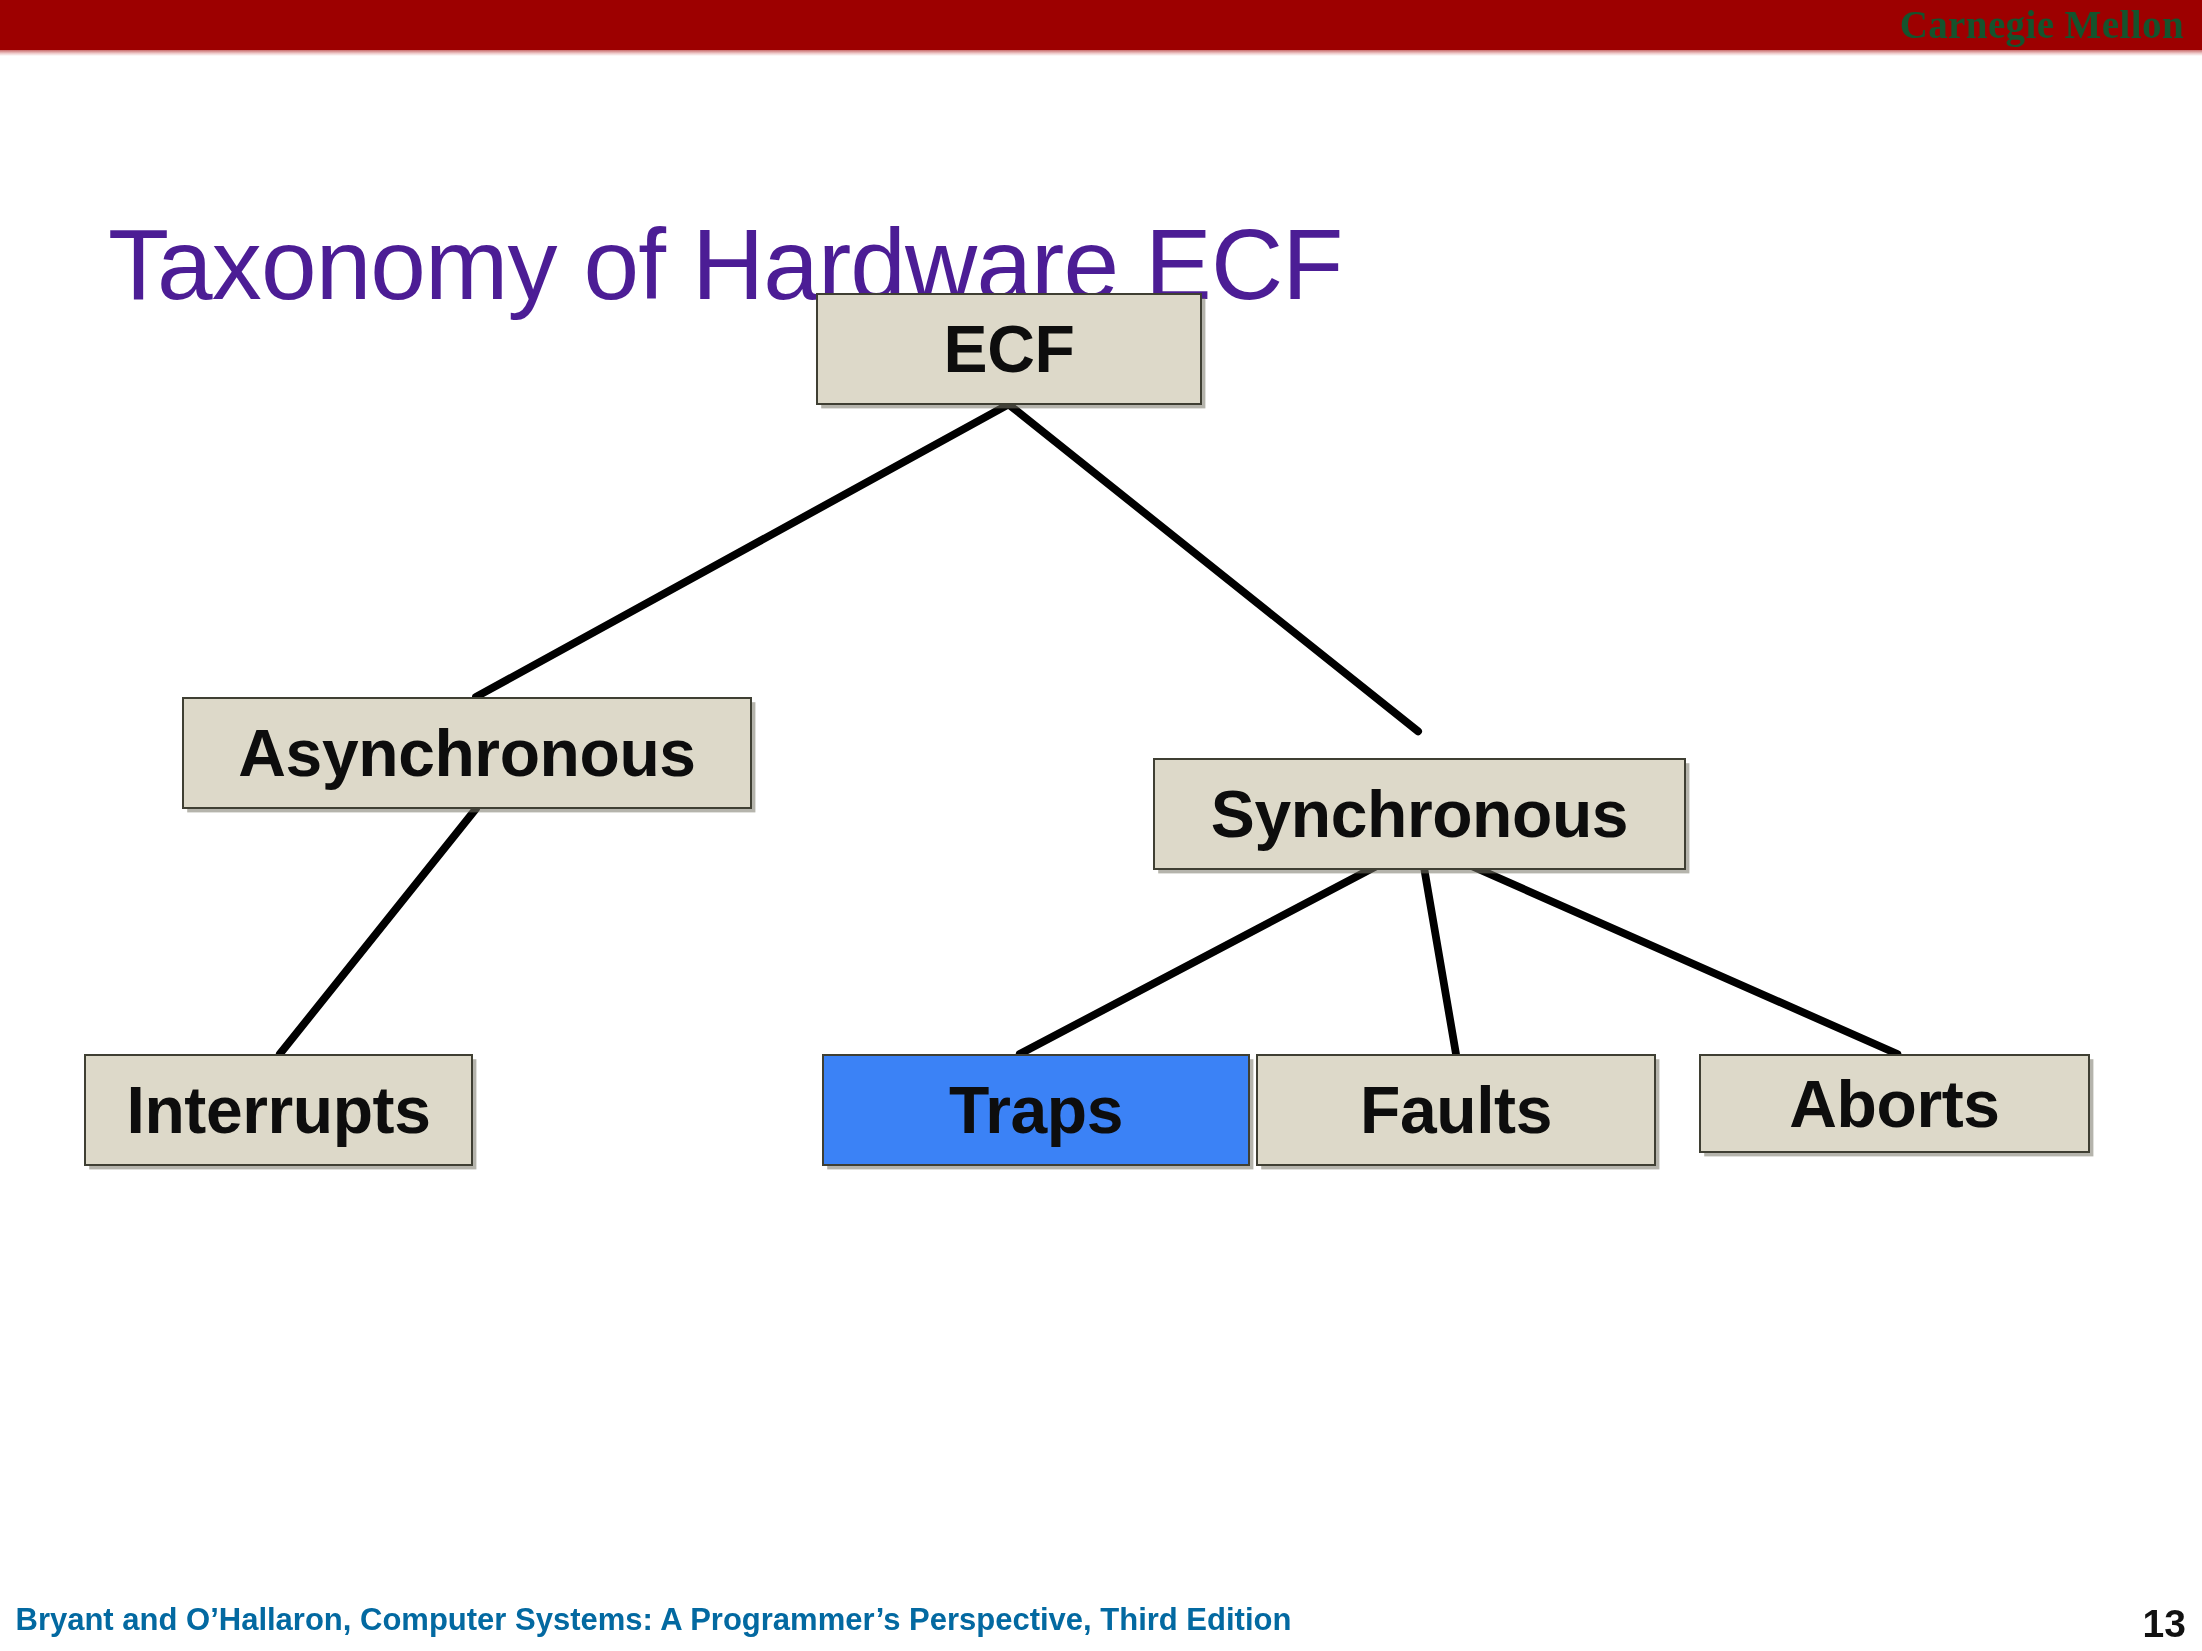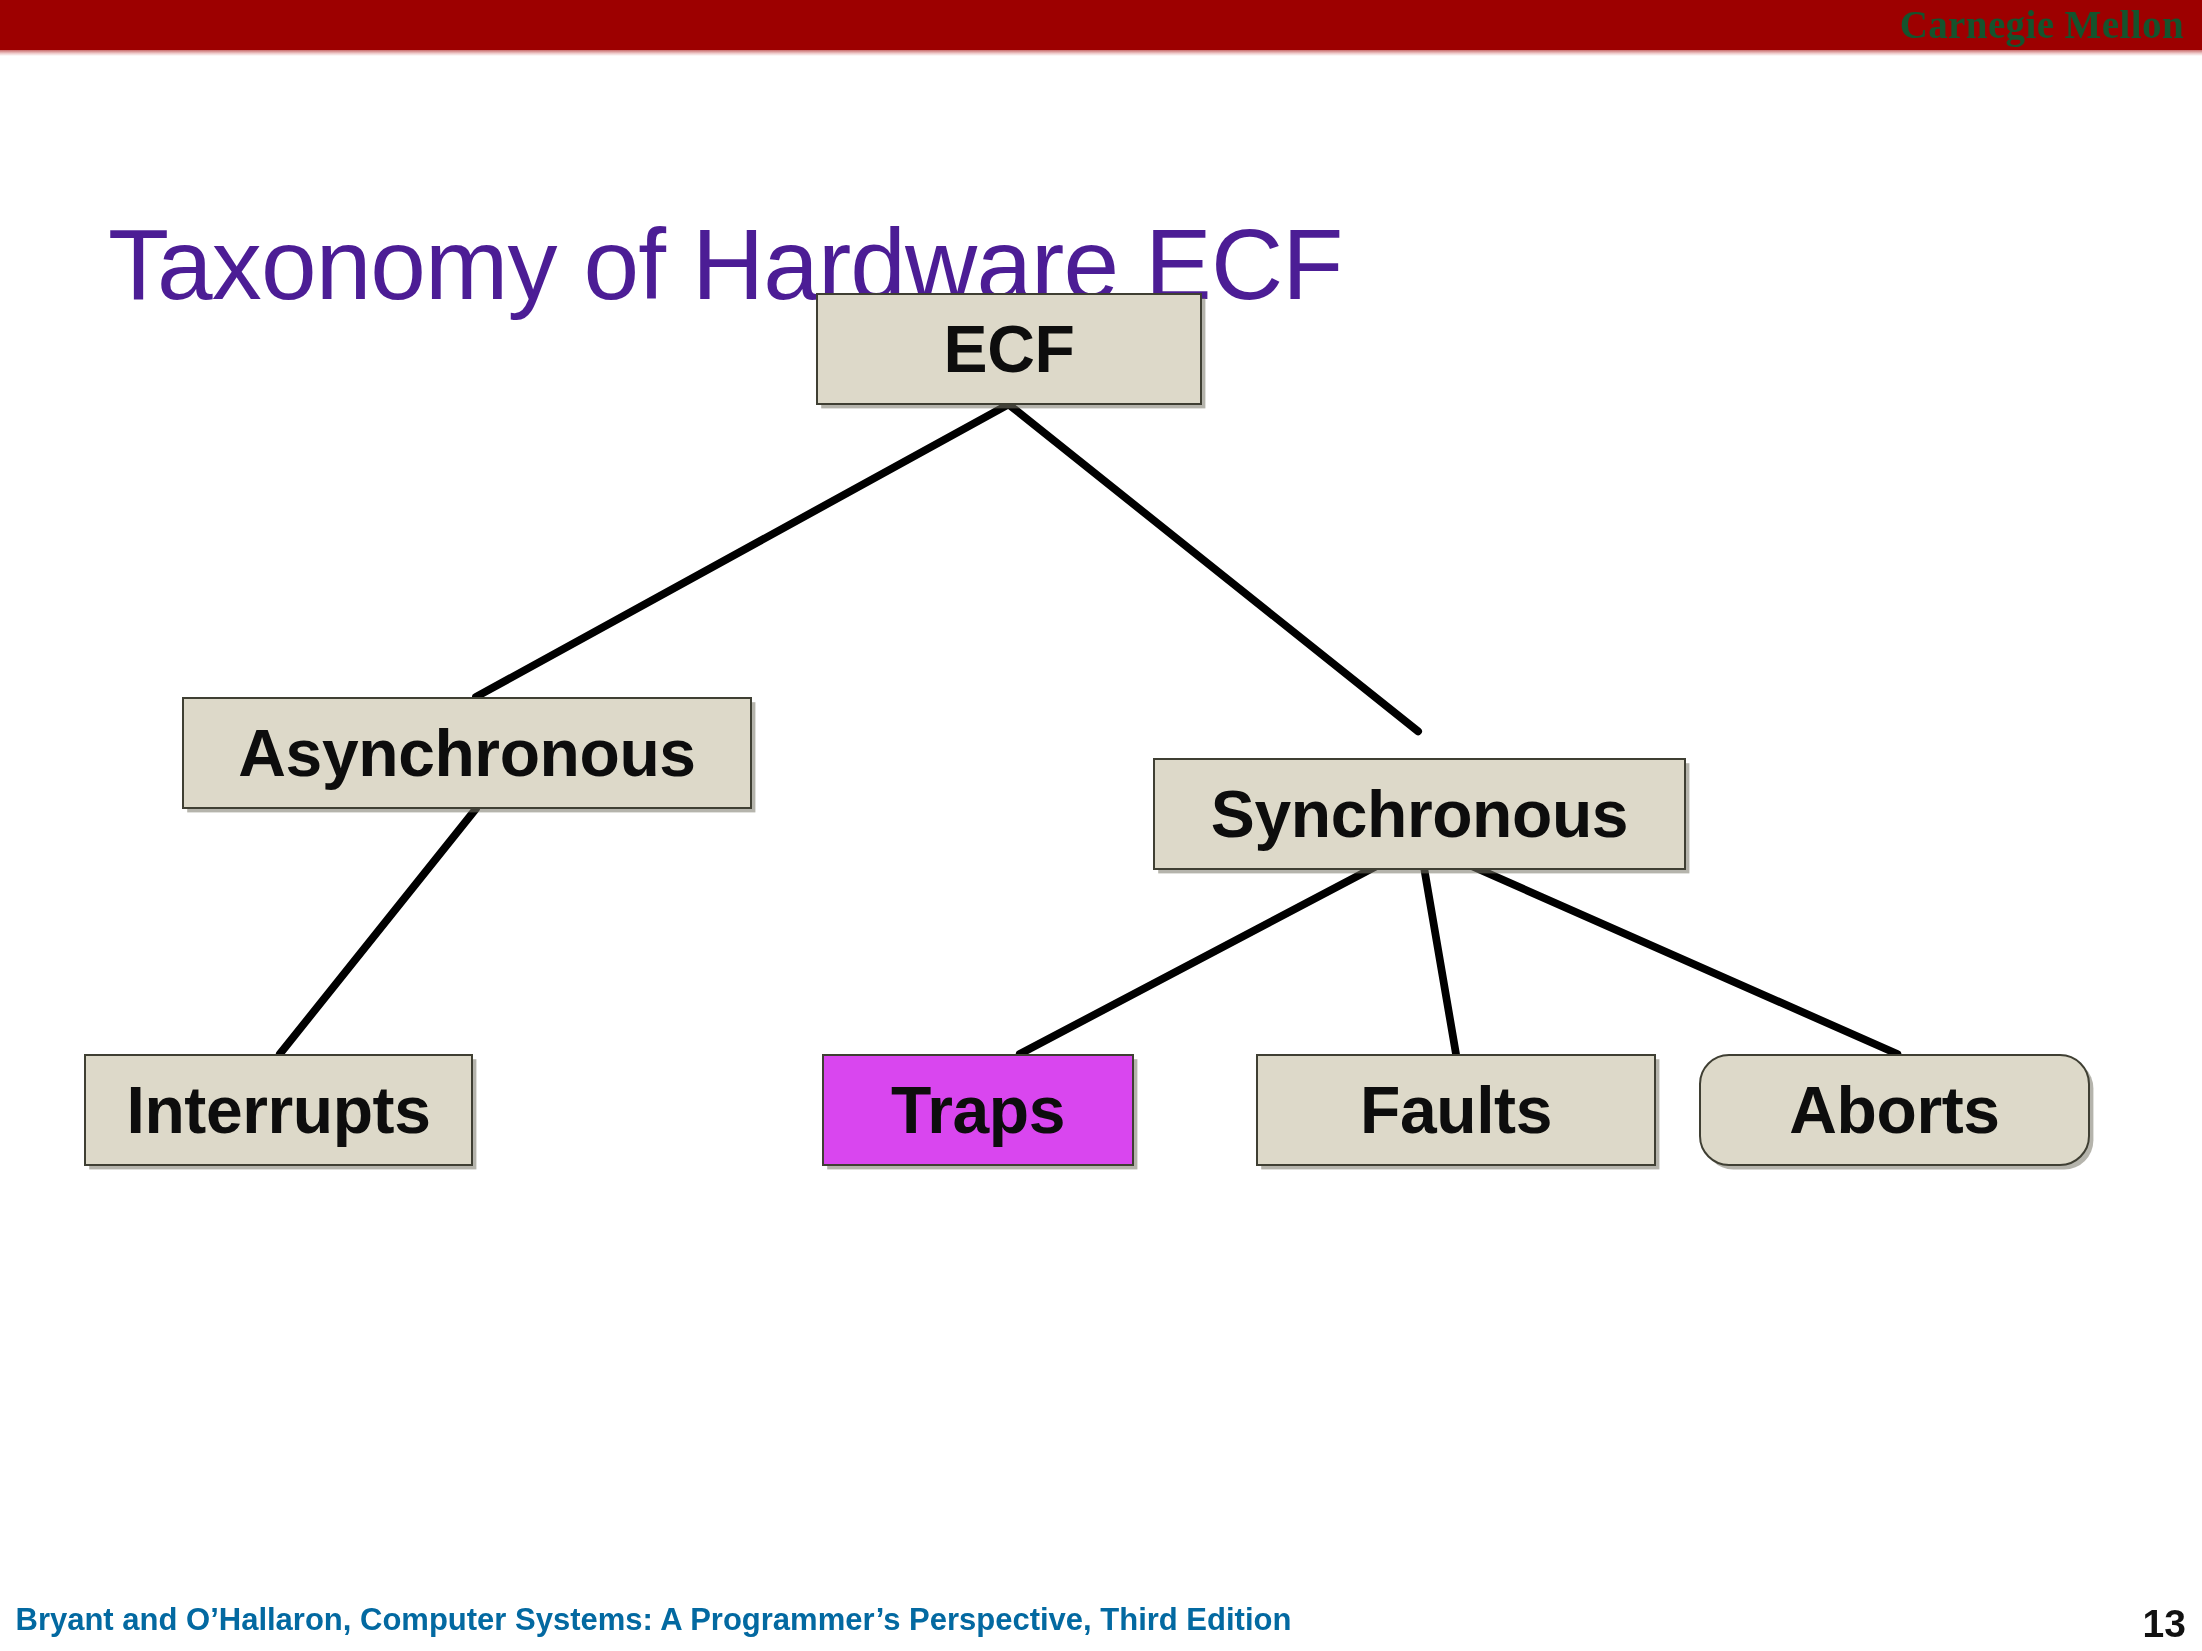--- a/index.html
+++ b/index.html
@@ -144,7 +144,7 @@
       <div class="node" style="left: 84px; top: 1054px; width: 389px; height: 112px; background: rgb(221, 217, 201); border-color: rgb(63, 63, 51);">
         <span class="node-label">Interrupts</span>
       </div>
-      <div class="node" style="left: 822px; top: 1054px; width: 312px; height: 112px; background: #d946ef; border-color: rgb(63, 63, 51);">
+      <div class="node" style="left: 822px; top: 1054px; width: 428px; height: 112px; background: #3b82f6; border-color: rgb(63, 63, 51);">
         <span class="node-label">Traps</span>
       </div>
       <div class="node" style="left: 1256px; top: 1054px; width: 400px; height: 112px; background: rgb(221, 217, 201); border-color: rgb(63, 63, 51);">

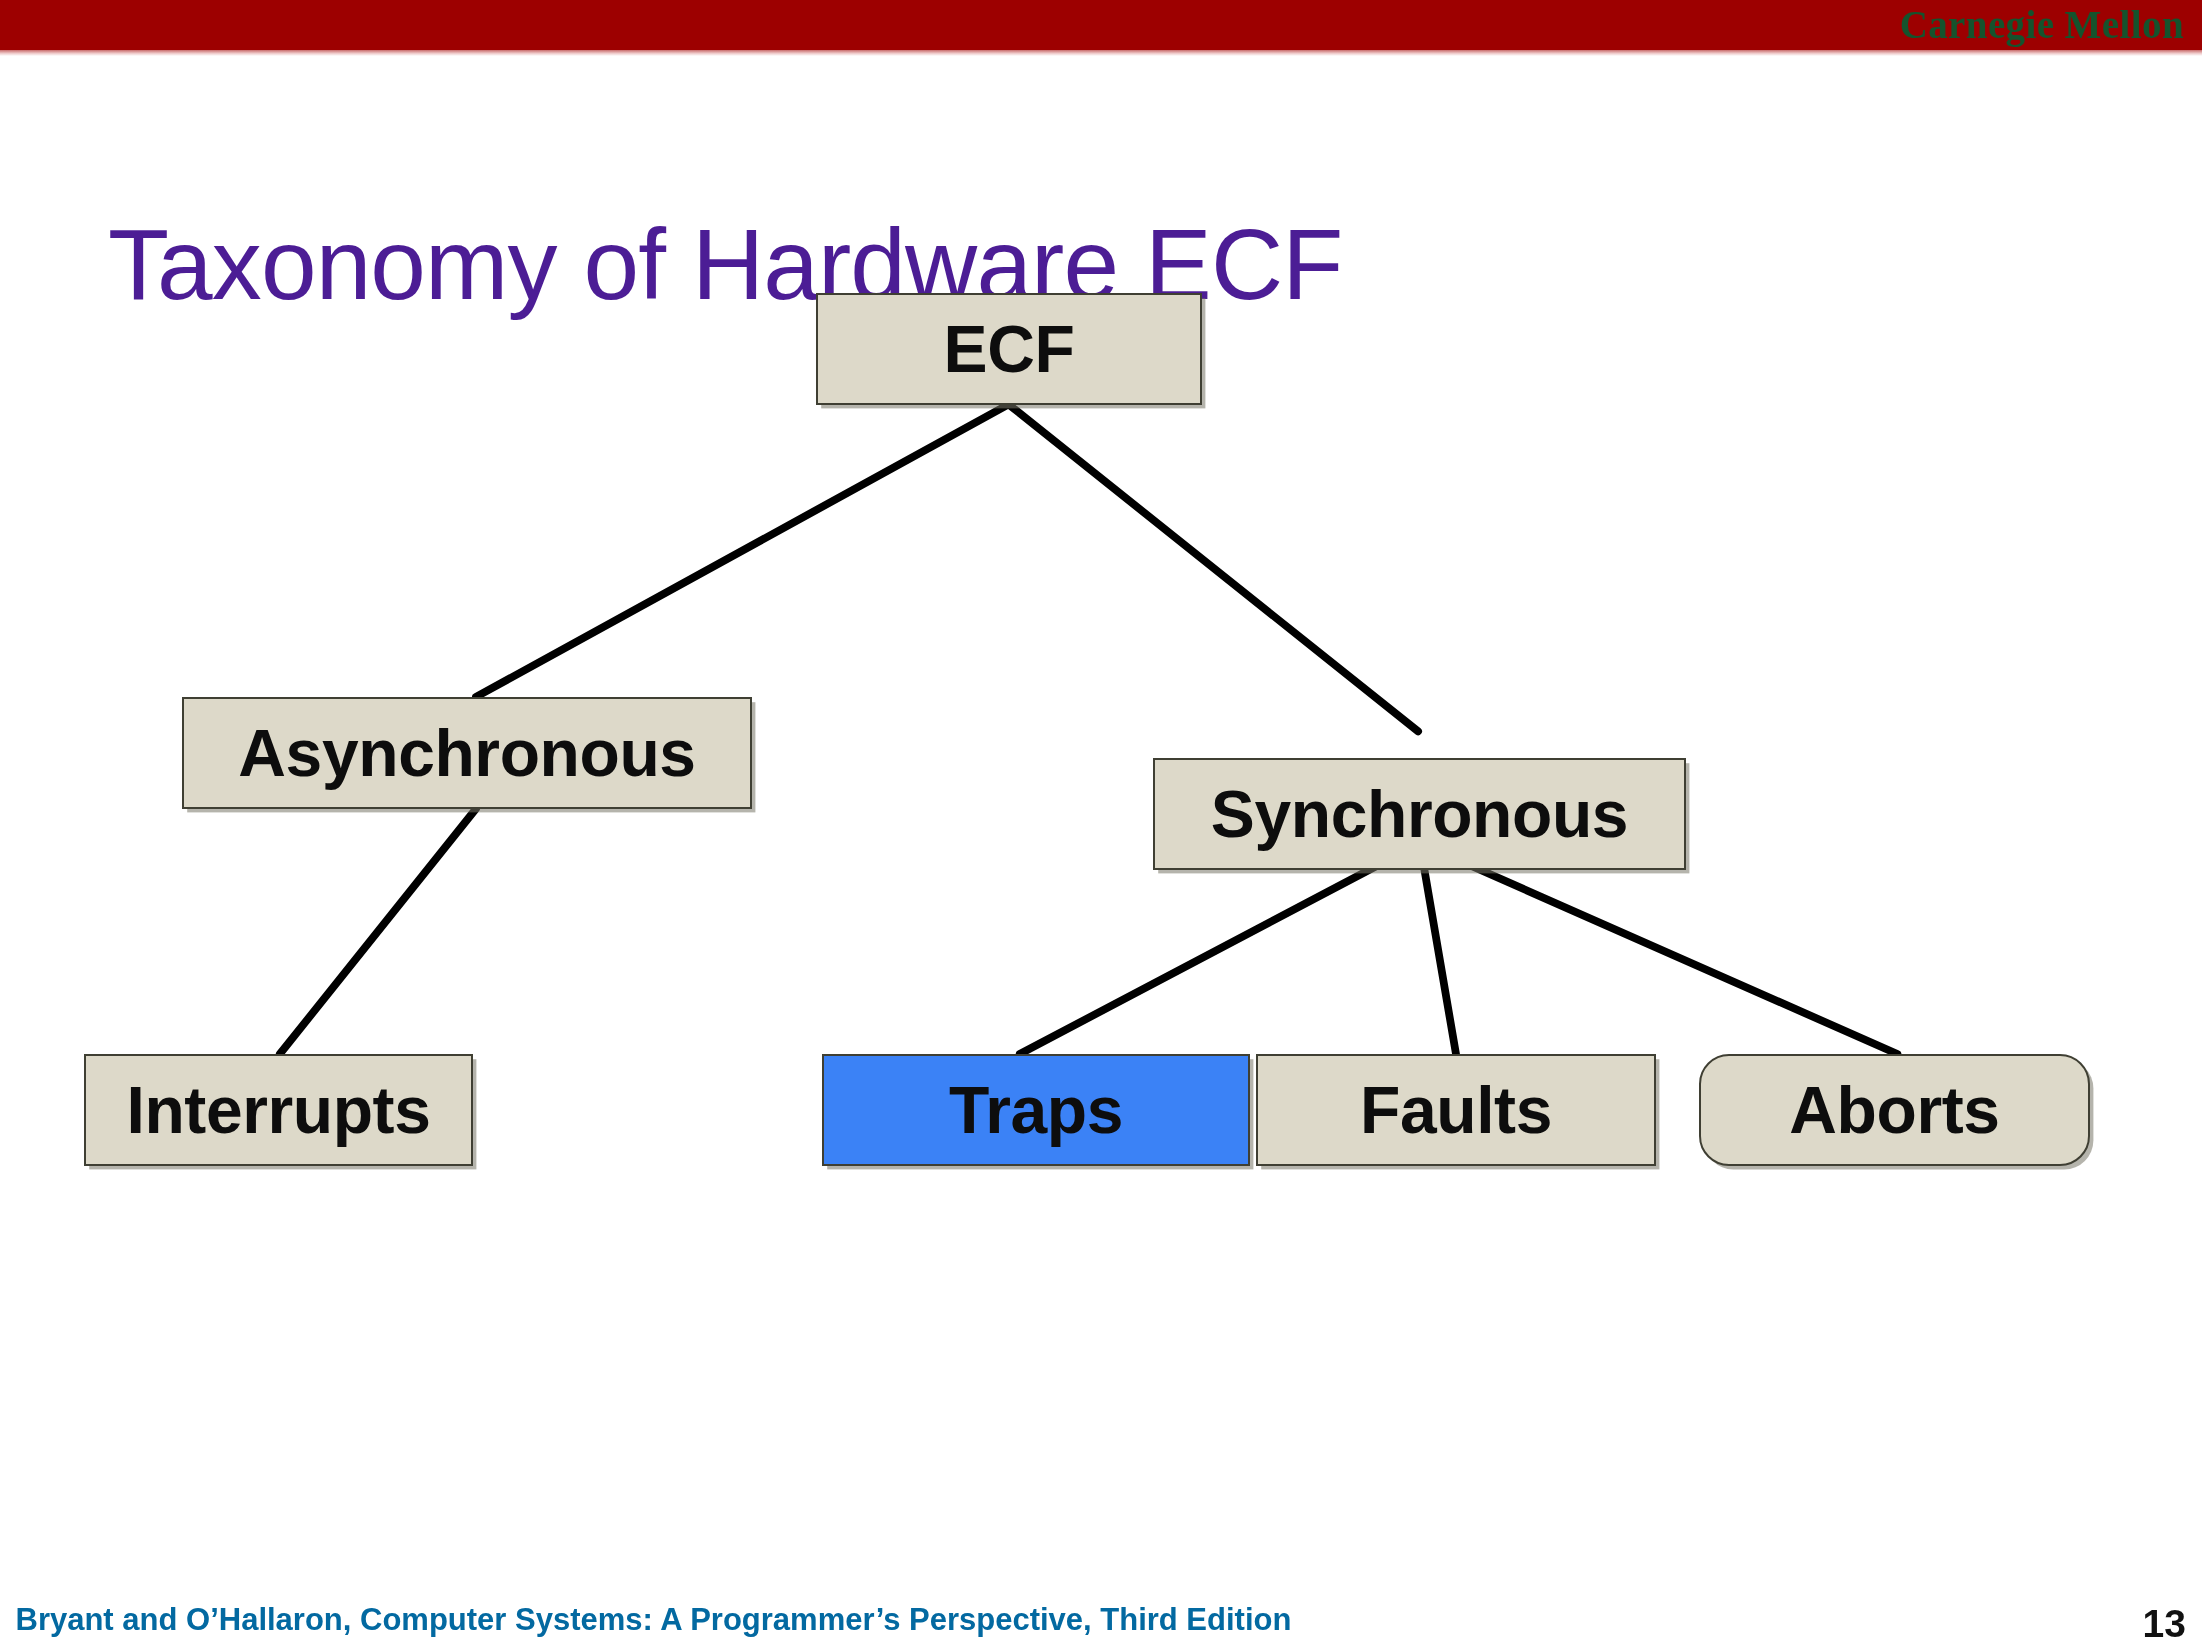--- a/index.html
+++ b/index.html
@@ -150,7 +150,7 @@
       <div class="node" style="left: 1256px; top: 1054px; width: 400px; height: 112px; background: rgb(221, 217, 201); border-color: rgb(63, 63, 51);">
         <span class="node-label">Faults</span>
       </div>
-      <div class="node" style="left: 1699px; top: 1054px; width: 391px; height: 112px; background: rgb(221, 217, 201); border-color: rgb(63, 63, 51); border-radius: 30px;">
+      <div class="node" style="left: 1699px; top: 1054px; width: 391px; height: 99px; background: rgb(221, 217, 201); border-color: rgb(63, 63, 51);">
         <span class="node-label">Aborts</span>
       </div>
     </div>

